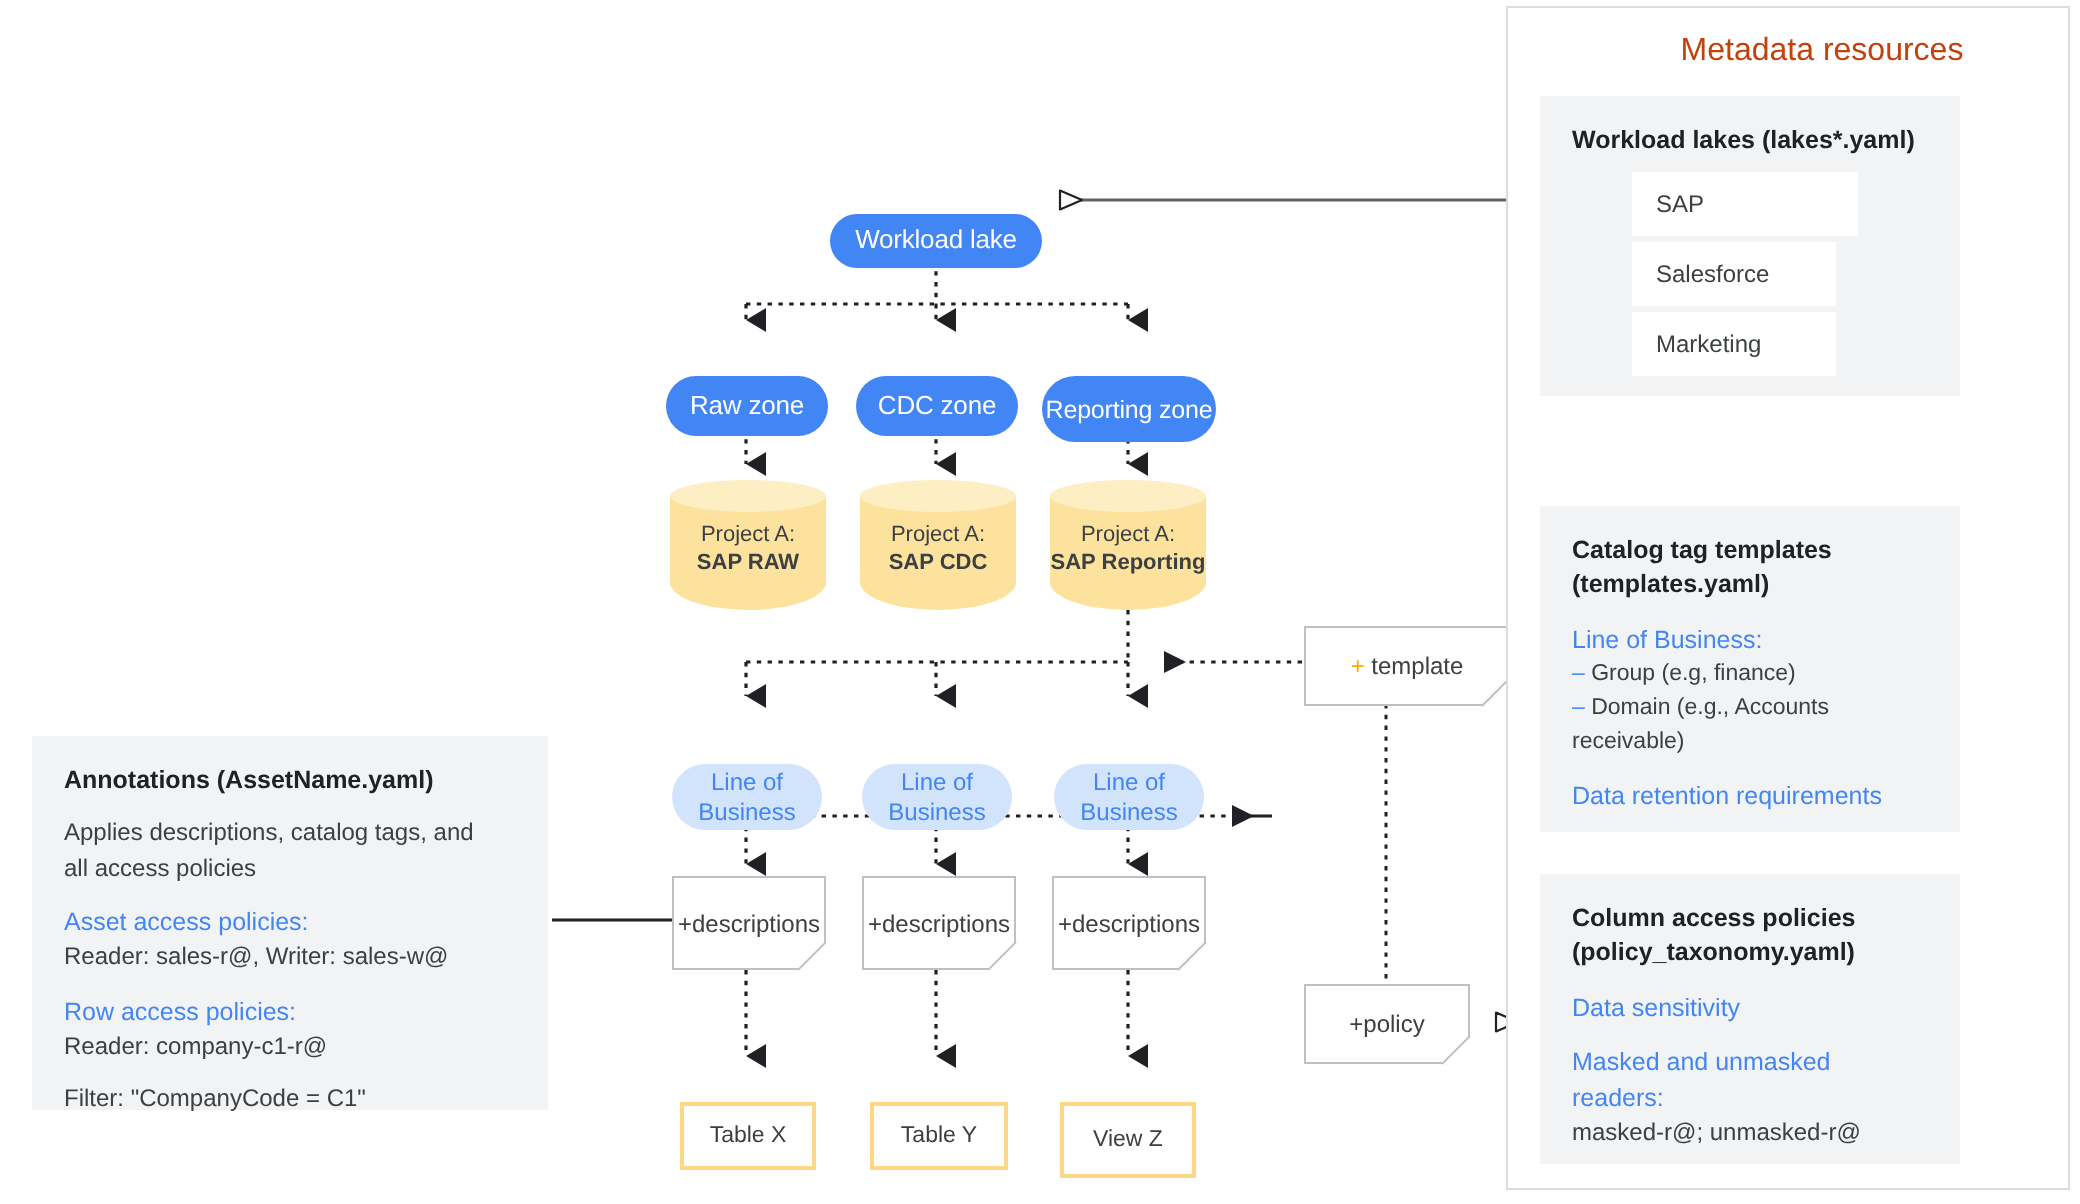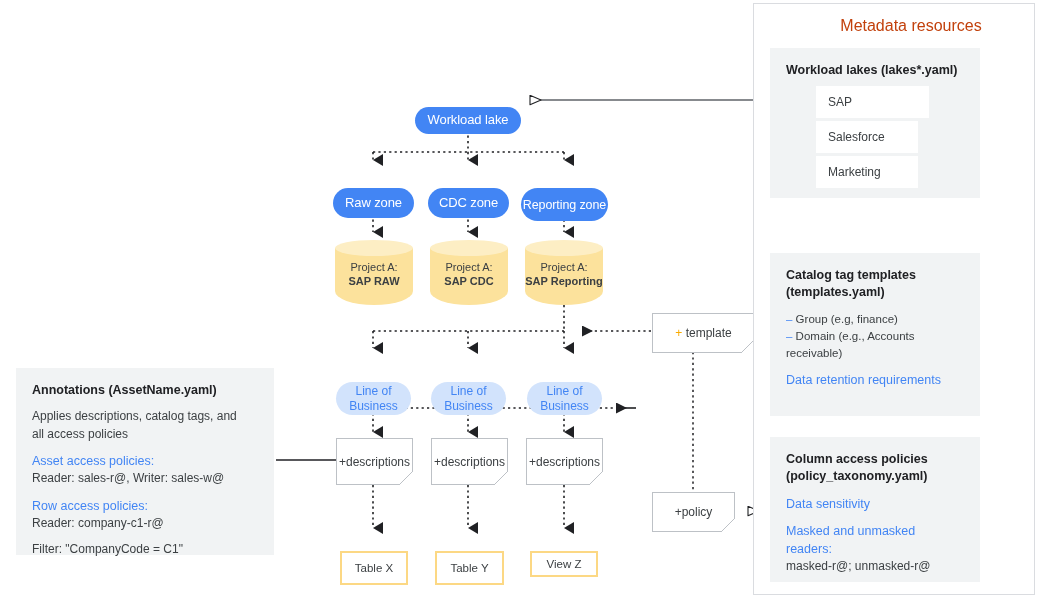--- a/index.html
+++ b/index.html
@@ -428,6 +428,7 @@
     <div class="panel-title">Catalog tag templates</div>
     <div class="panel-title">(templates.yaml)</div>
     <div class="gap-sm"></div>
+    <div class="blue-head">Line of Business:</div>
     <div class="dash-item">
       <span class="d">–</span><span> Group (e.g, finance)</span>
     </div>

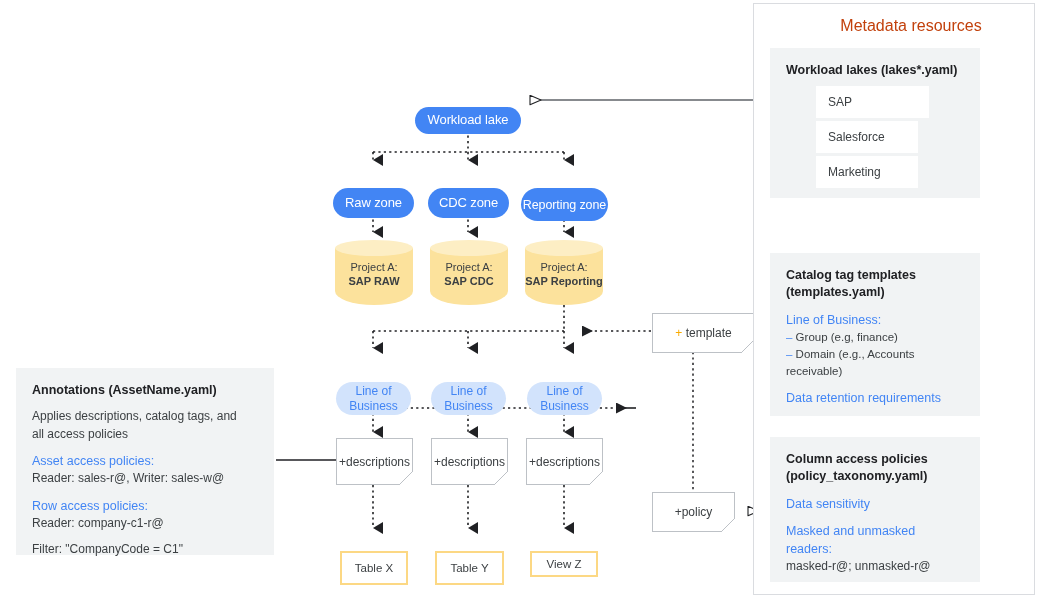--- a/index.html
+++ b/index.html
@@ -368,7 +368,7 @@
   <div class="node box-amber" style="left:435px; top:531px; width:69px; height:34px;">
     <span>Table Y</span>
   </div>
-  <div class="node box-amber" style="left:530px; top:531px; width:68px; height:26px;">
+  <div class="node box-amber" style="left:530px; top:531px; width:68px; height:38px;">
     <span>View Z</span>
   </div>
 

